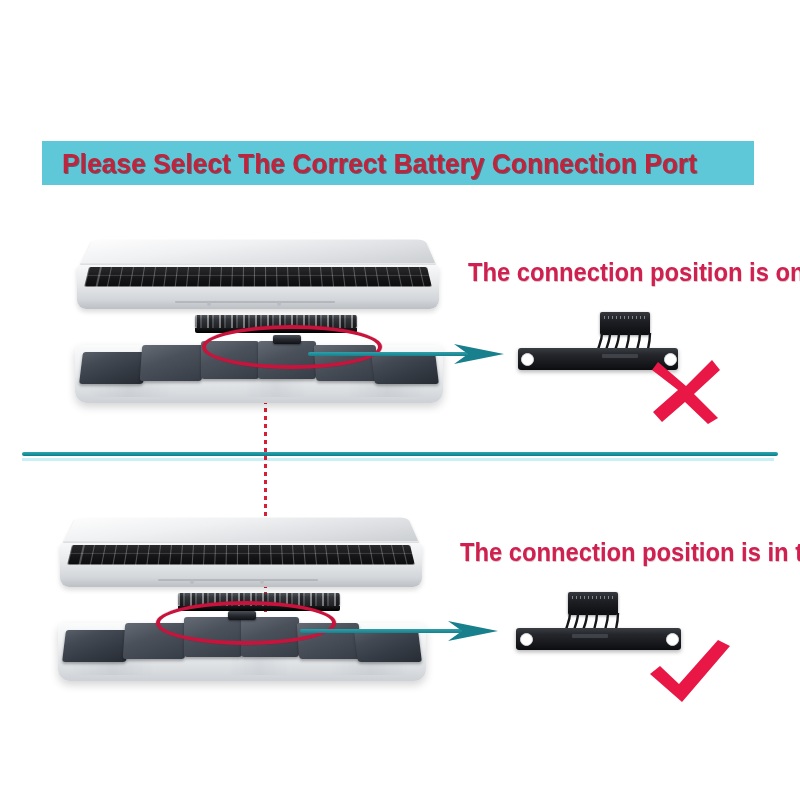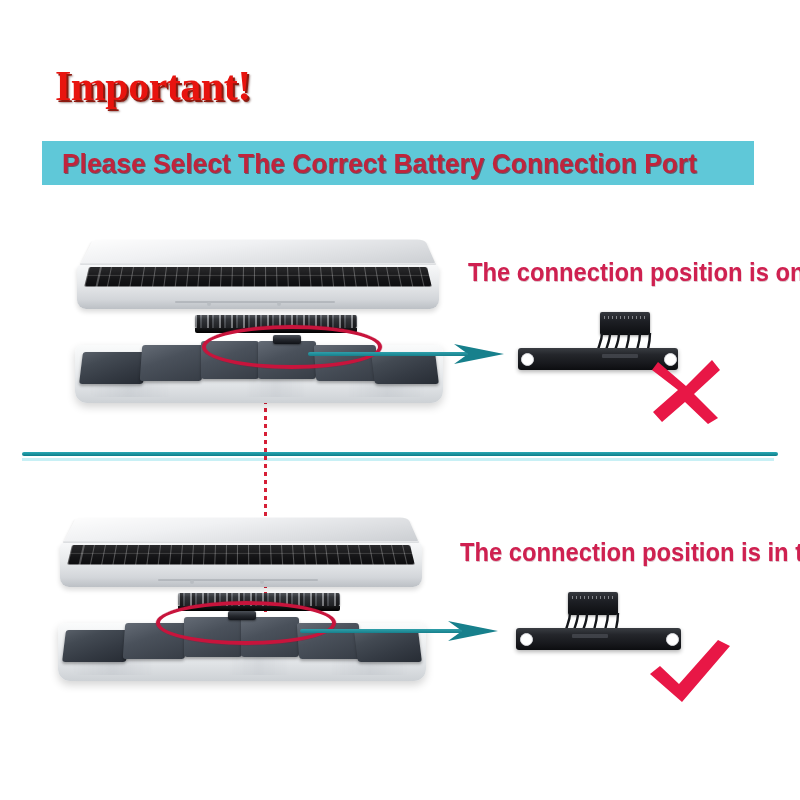--- a/index.html
+++ b/index.html
@@ -198,7 +198,6 @@
 
 <div class="canvas">
 
-  <div class="important">Important!</div>
 
   <div class="banner"></div>
   <div class="banner-text">Please Select The Correct Battery Connection Port</div>

